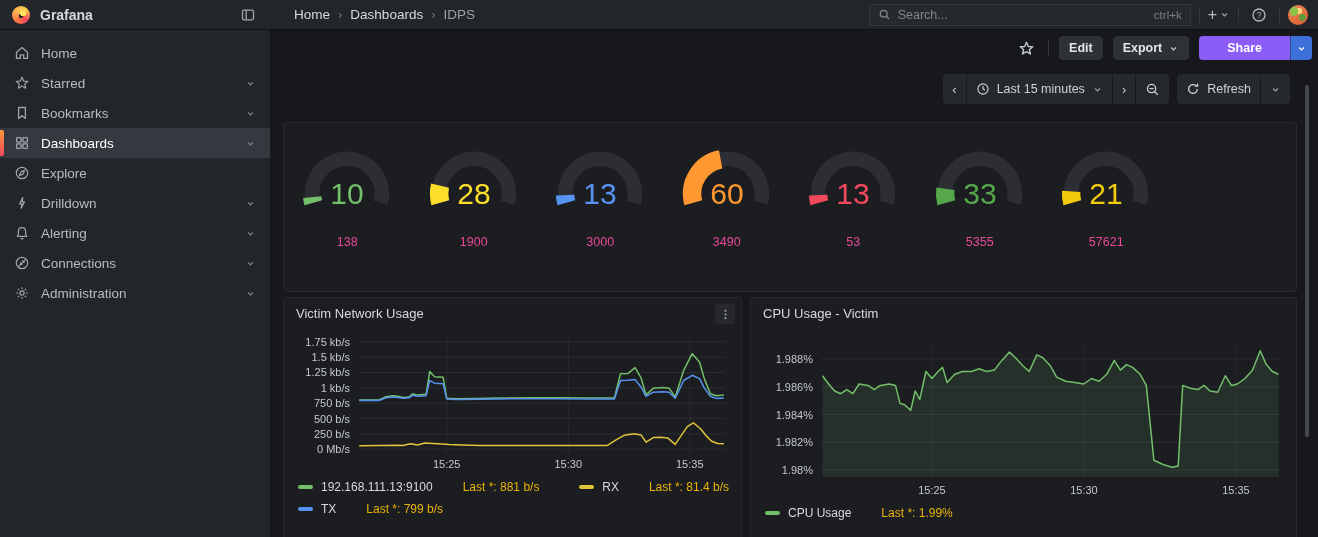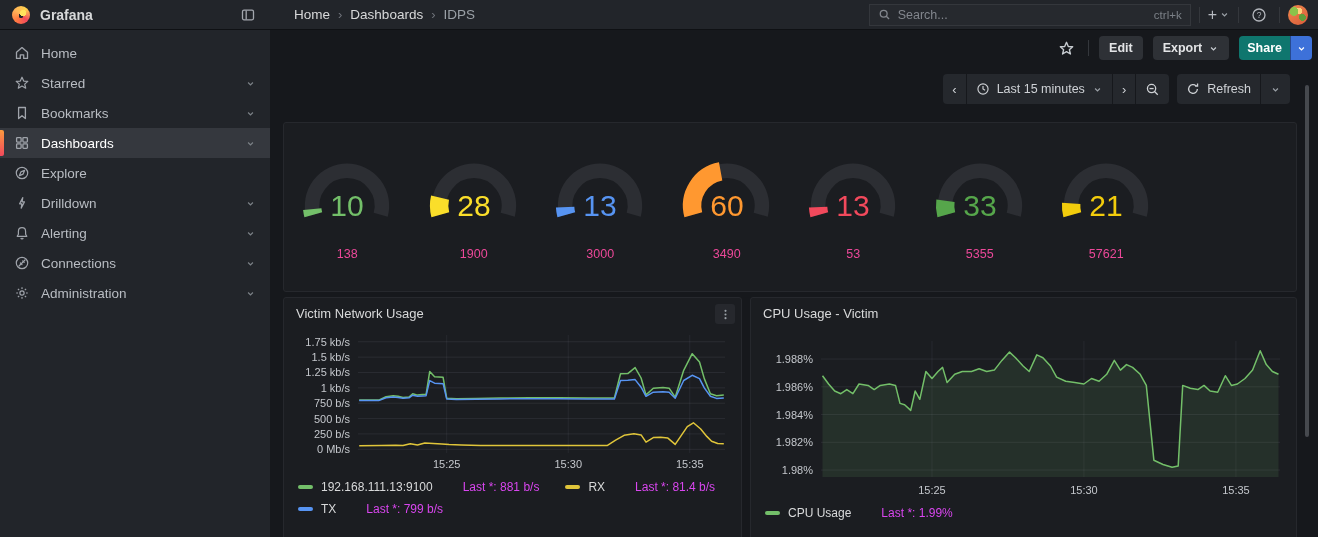--- a/index.html
+++ b/index.html
@@ -74,7 +74,7 @@
     height:24px; padding:0 10px; background:#2e3136; border-radius:4px;
     display:flex; align-items:center; gap:6px; color:#e3e4e6; font-size:12.5px; font-weight:700; cursor:pointer;
   }
-  .btn-primary { background:#0f766e; color:#fff; padding:0 8px; border-radius:4px 0 0 4px; }
+  .btn-primary { background:#8b5cf6; color:#fff; padding:0 28px; border-radius:4px 0 0 4px; }
   .share-group { display:flex; align-items:stretch; }
   .share-caret {
     width:22px; background:#3d71d9; border-left:1px solid rgba(0,0,0,.35);

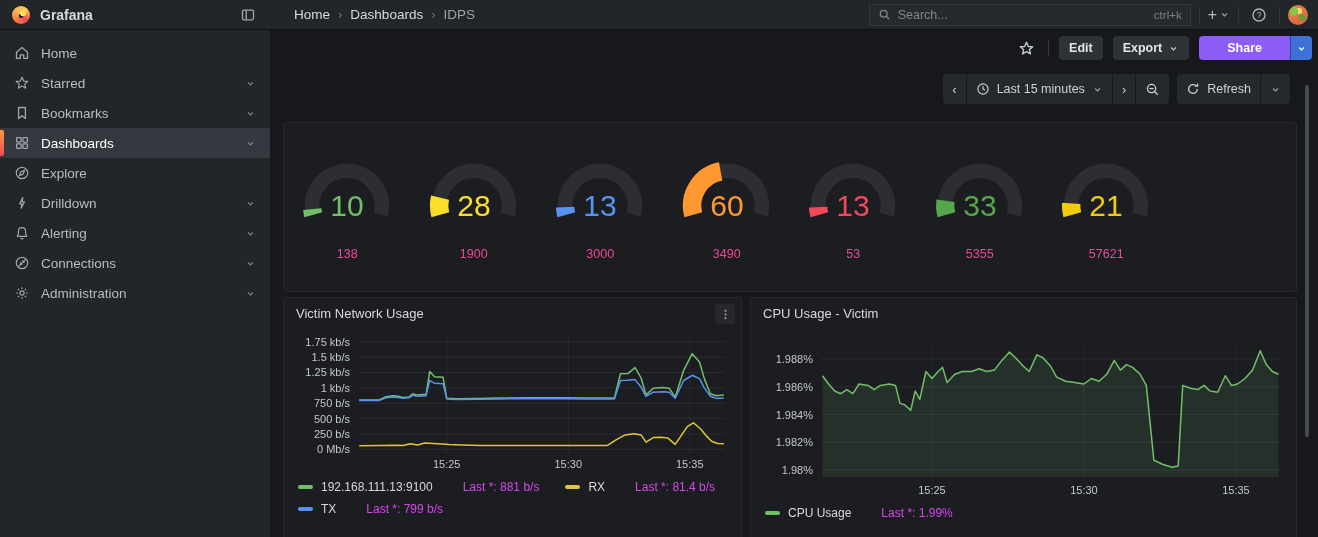--- a/index.html
+++ b/index.html
@@ -96,7 +96,7 @@
   .panel-title {
     font-size:13px; font-weight:500; color:#d8d9da; padding:8px 12px 4px 12px;
   }
-  .gauges-panel { left:13px; top:92px; width:1014px; height:170px; display:flex; align-items:flex-start; padding-top:26px; }
+  .gauges-panel { left:13px; top:92px; width:1014px; height:170px; display:flex; align-items:flex-start; padding-top:14px; }
   .gauge-cell { width:12.5%; display:flex; flex-direction:column; align-items:center; }
   .gauge-label { font-size:12.5px; color:#ec4899; margin-top:2px; }
   .net-panel { left:13px; top:267px; width:459px; height:286px; }

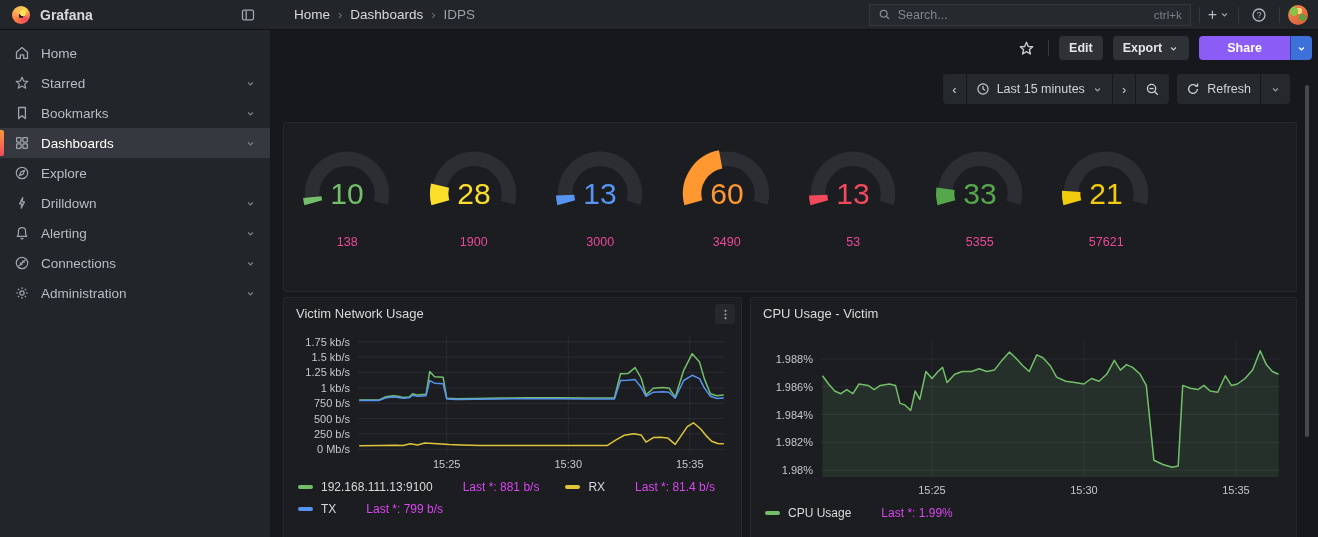--- a/index.html
+++ b/index.html
@@ -109,7 +109,7 @@
   .chart-wrap { padding:2px 10px 0 10px; }
   .axis-text { fill:#c4c7cc; font-size:11px; font-family:"Liberation Sans",sans-serif; }
   .legend { padding:4px 12px 0 14px; display:flex; flex-direction:column; gap:8px; }
-  .legend-row { display:flex; gap:26px; }
+  .legend-row { display:flex; gap:26px;justify-content:space-between; }
   .legend-item { display:flex; align-items:center; gap:8px; font-size:12px; cursor:pointer; }
   .legend-swatch { width:15px; height:4px; border-radius:2px; }
   .legend-name { color:#d8d9da; }

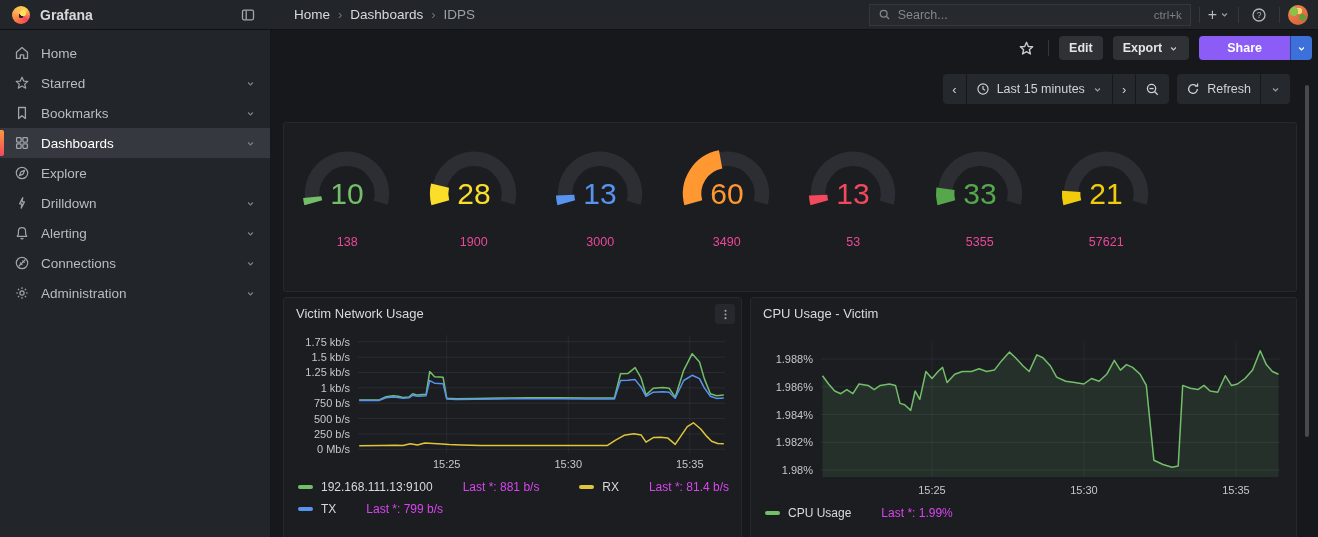--- a/index.html
+++ b/index.html
@@ -113,7 +113,7 @@
   .legend-item { display:flex; align-items:center; gap:8px; font-size:12px; cursor:pointer; }
   .legend-swatch { width:15px; height:4px; border-radius:2px; }
   .legend-name { color:#d8d9da; }
-  .legend-val { color:#d946ef;padding-left:22px; }
+  .legend-val { color:#eab308;padding-left:22px; }
   
   .scroll-thumb {
     position:absolute; right:9px; top:85px; width:4px; height:352px;

